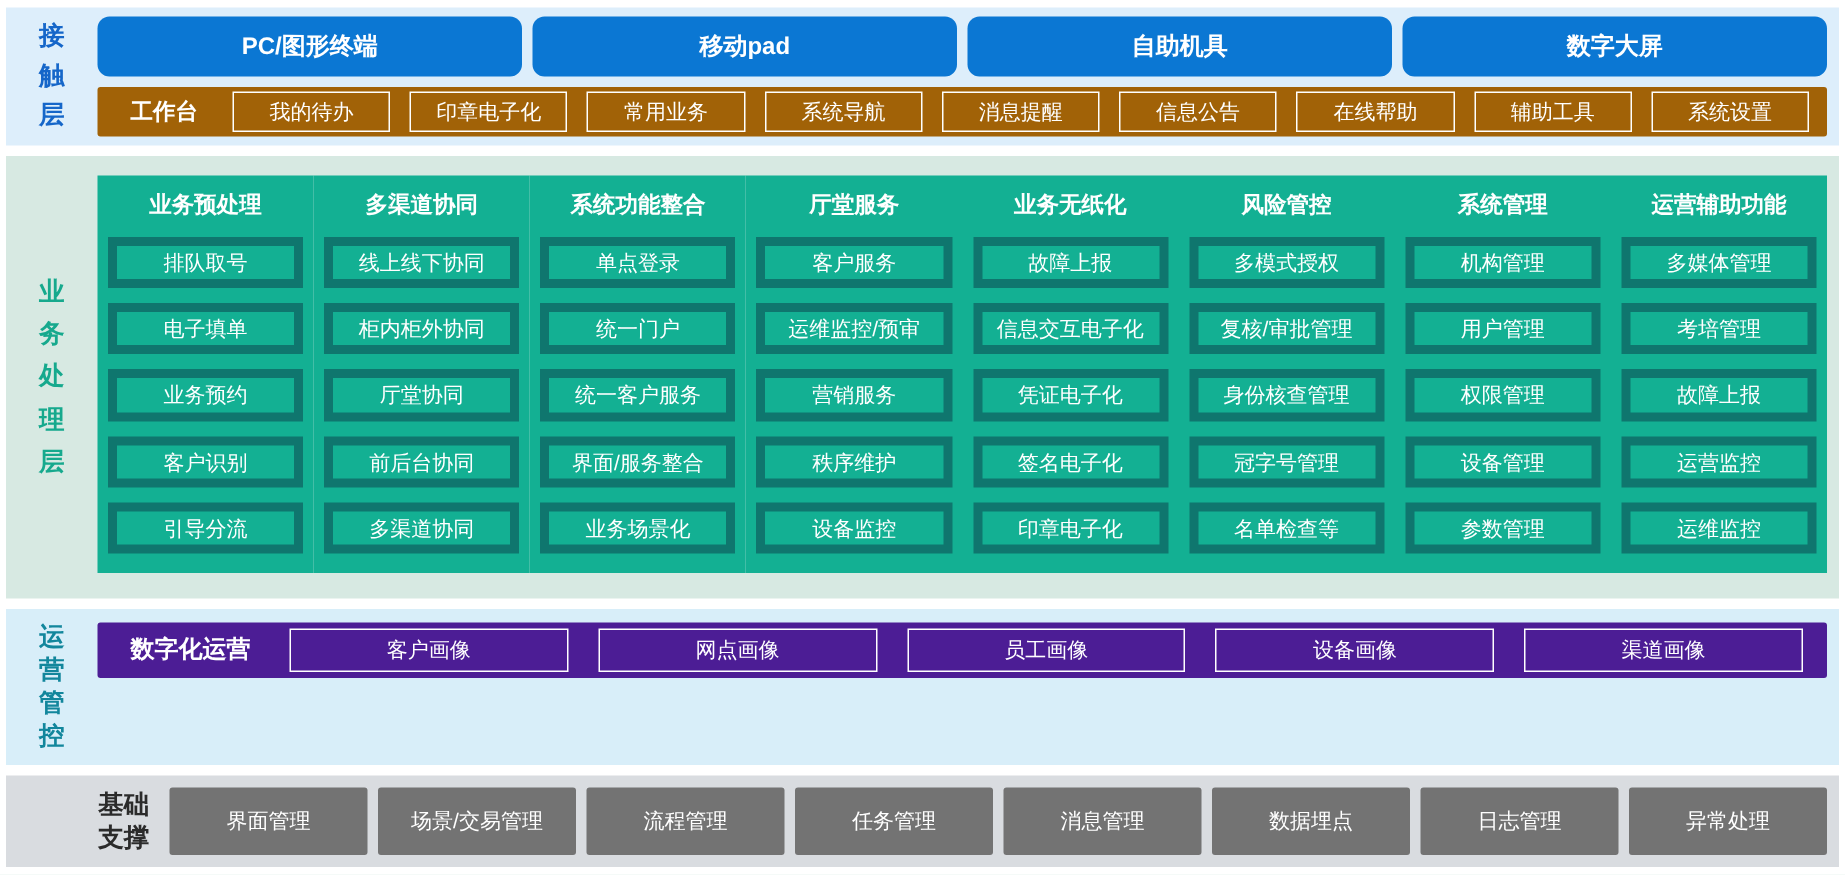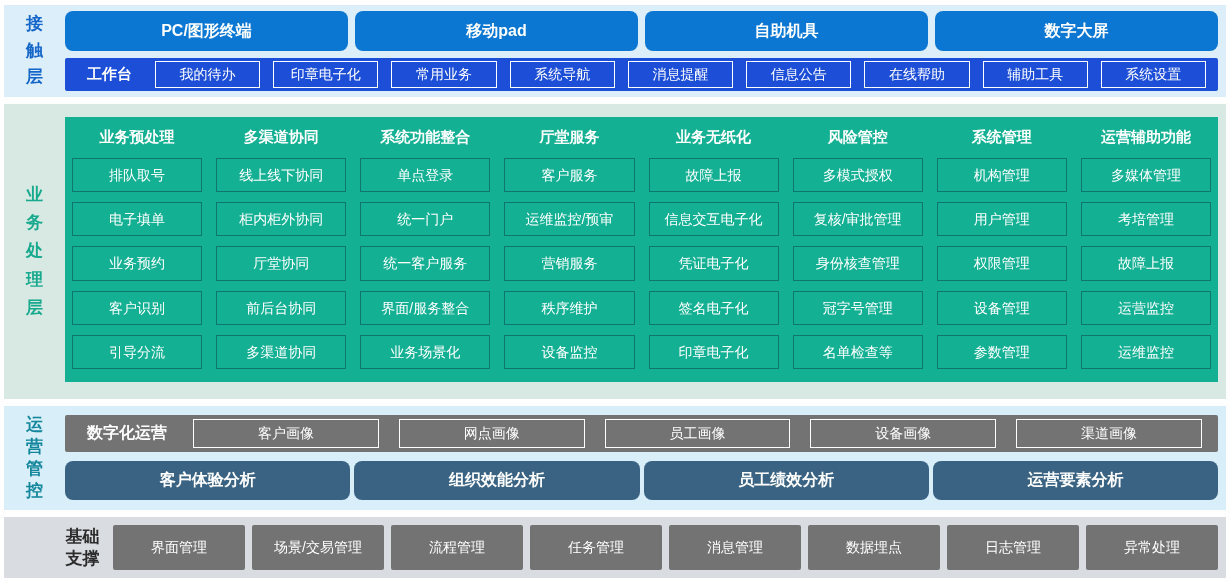--- a/index.html
+++ b/index.html
@@ -19,7 +19,7 @@
   .contact-body{flex:1;display:flex;flex-direction:column;gap:7px;padding:6px 8px 6px 0;}
   .device-row{flex:1;display:flex;gap:7px;}
   .device{flex:1;background:#0b77d3;border-radius:8px;color:#fff;font-weight:bold;font-size:16px;display:flex;align-items:center;justify-content:center;}
-  .workbench{height:33px;flex:0 0 33px;background:#1d4ed8;border-radius:2px;display:flex;align-items:center;gap:13px;padding:0 12px;}
+  .workbench{height:33px;flex:0 0 33px;background:#a16207;border-radius:2px;display:flex;align-items:center;gap:13px;padding:0 12px;}
   .wb-label{color:#fff;font-weight:bold;font-size:15px;white-space:nowrap;padding:0 10px;}
   .wb-item{flex:1;height:25px;border:1px solid #fff;color:#fff;font-size:14px;display:flex;align-items:center;justify-content:center;white-space:nowrap;}
 

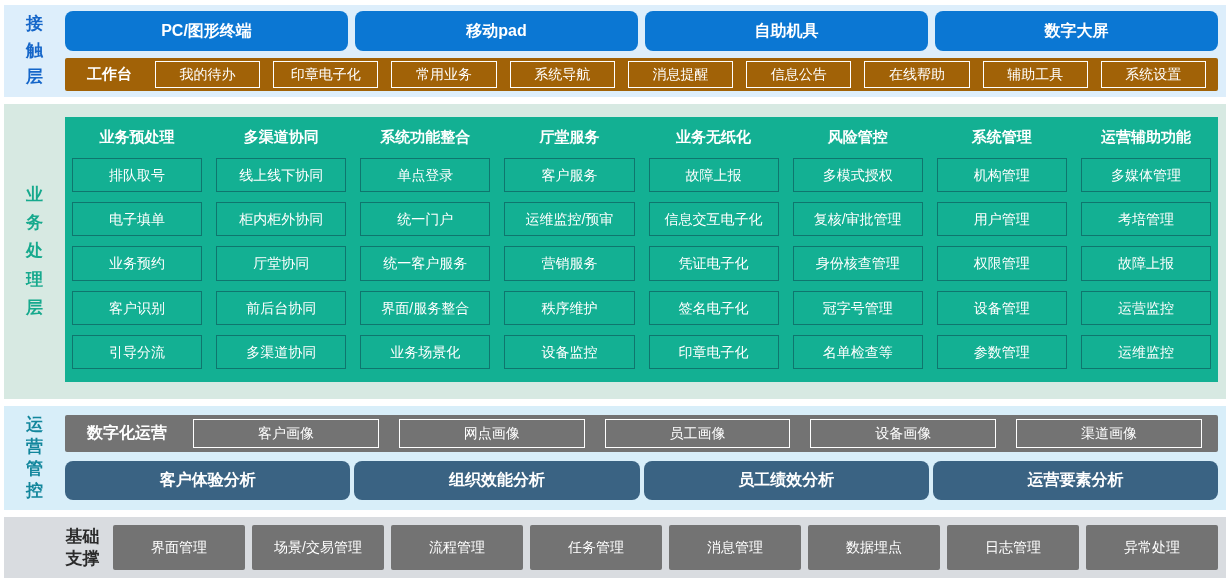--- a/index.html
+++ b/index.html
@@ -30,7 +30,7 @@
   .business-body{flex:1;display:flex;padding:13px 8px 17px 0;}
   .bcol{flex:1;background:#13b093;display:flex;flex-direction:column;gap:10px;padding:9px 7px 13px;}
   .bcol-title{color:#fff;font-weight:bold;font-size:15px;text-align:center;line-height:22px;height:22px;white-space:nowrap;}
-  .bitem{flex:1;border:1px solid #0f766e;color:#fff;font-size:14px;display:flex;align-items:center;justify-content:center;text-align:center;line-height:1.15;padding:0 2px;}
+  .bitem{flex:1;border:6px solid #0f766e;color:#fff;font-size:14px;display:flex;align-items:center;justify-content:center;text-align:center;line-height:1.15;padding:0 2px;}
 
   
   .operations{height:104px;flex:0 0 104px;background:#d8eef9;}

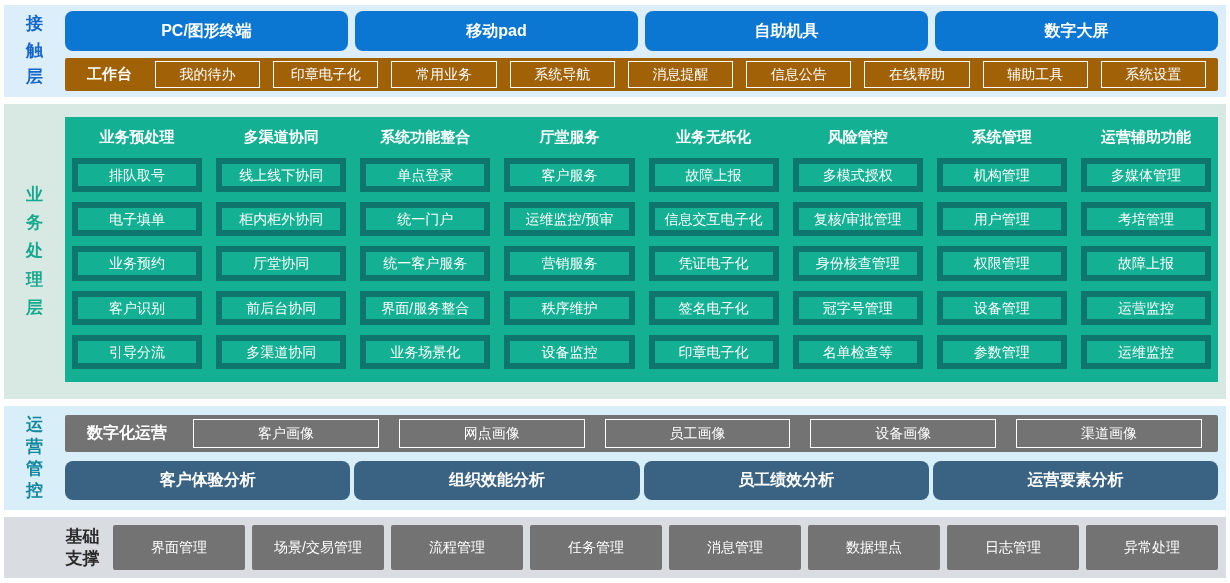--- a/index.html
+++ b/index.html
@@ -37,7 +37,7 @@
   .operations .layer-label{color:#12869c;}
   .operations .vlabel{line-height:1.3;}
   .ops-body{flex:1;display:flex;flex-direction:column;gap:9px;padding:9px 8px 10px 0;}
-  .ops-row1{height:37px;flex:0 0 37px;background:#737373;border-radius:2px;display:flex;align-items:center;gap:20px;padding:0 16px;}
+  .ops-row1{height:37px;flex:0 0 37px;background:#4c1d95;border-radius:2px;display:flex;align-items:center;gap:20px;padding:0 16px;}
   .ops-label{color:#fff;font-weight:bold;font-size:16px;white-space:nowrap;padding:0 6px;}
   .ops-item{flex:1;height:27px;border:1px solid #fff;color:#fff;font-size:14px;display:flex;align-items:center;justify-content:center;white-space:nowrap;}
   .ops-row2{flex:1;display:flex;gap:4px;}

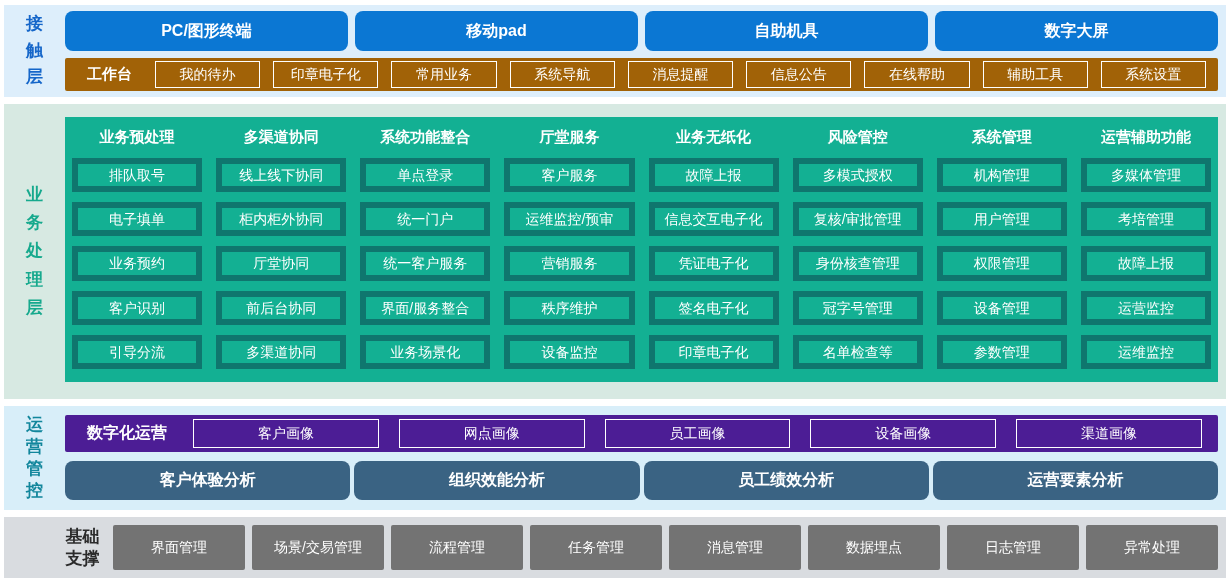--- a/index.html
+++ b/index.html
@@ -175,12 +175,6 @@
         <span class="ops-item">设备画像</span>
         <span class="ops-item">渠道画像</span>
       </div>
-      <div class="ops-row2">
-        <div class="ops-analysis">客户体验分析</div>
-        <div class="ops-analysis">组织效能分析</div>
-        <div class="ops-analysis">员工绩效分析</div>
-        <div class="ops-analysis">运营要素分析</div>
-      </div>
     </div>
   </section>
 

